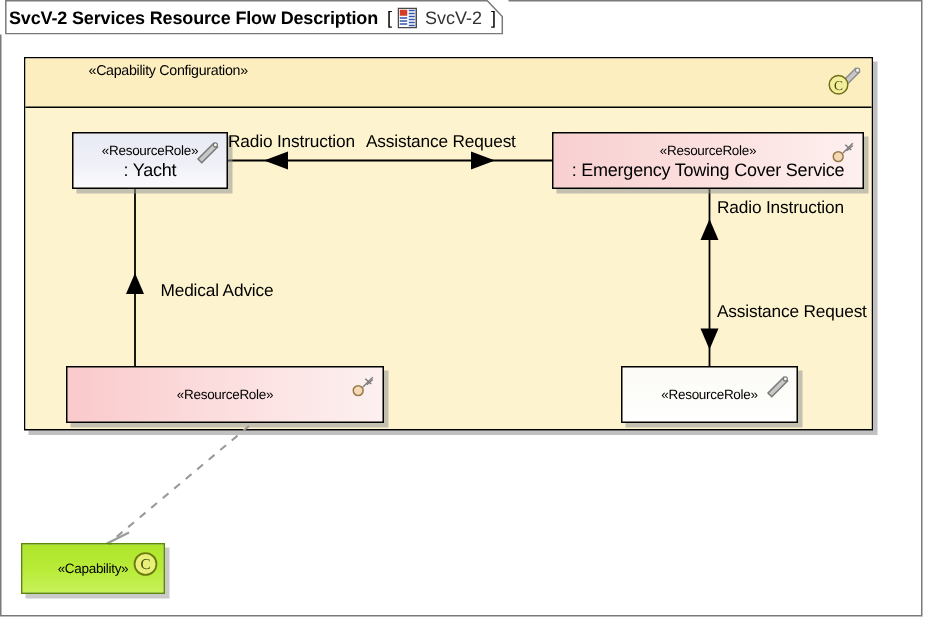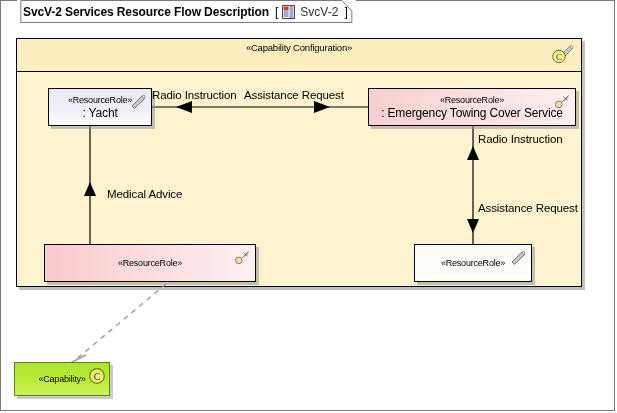--- a/index.html
+++ b/index.html
@@ -46,7 +46,6 @@
     white-space: nowrap;
     border-right: none;
     z-index: 6;
-    margin-left: 17px;
   }
   .title-tab .tab-bg {
     position: absolute;

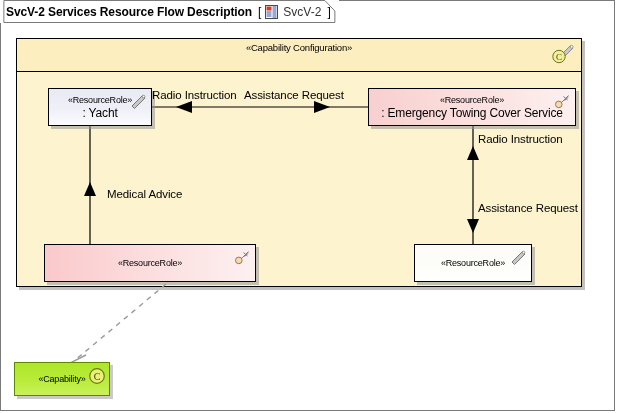--- a/index.html
+++ b/index.html
@@ -100,7 +100,7 @@
     background: #fdeec0;
     border-bottom: 1px solid #000000;
     box-sizing: border-box;
-    text-align: center;
+    padding-left: 42px;
   }
   .cap-config-stereo {
     font-size: 9.5px;

